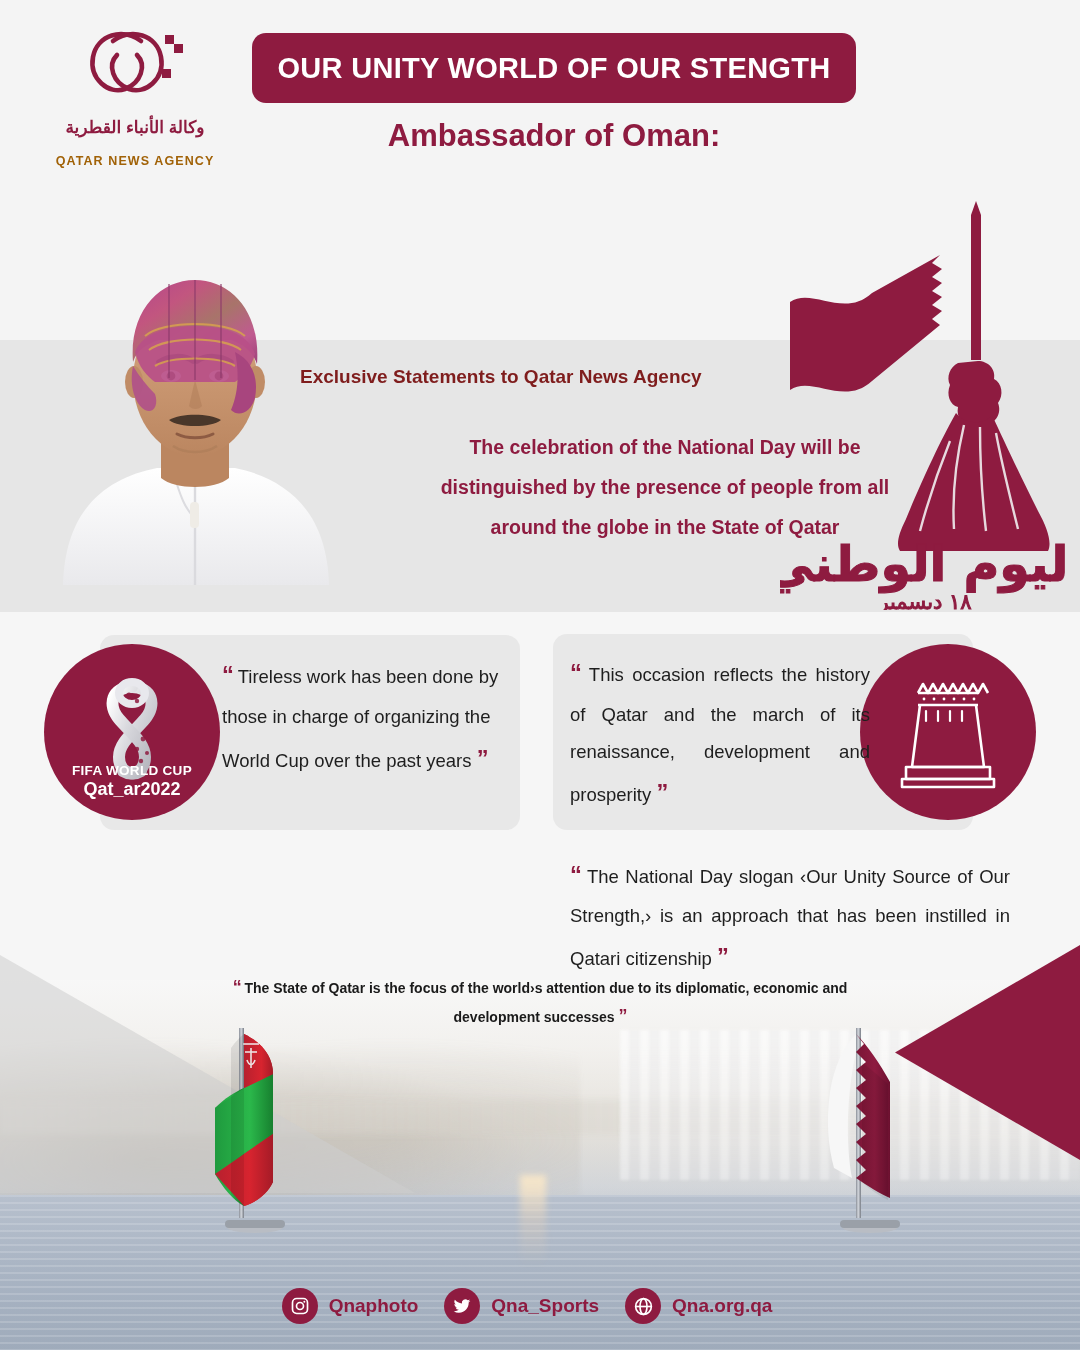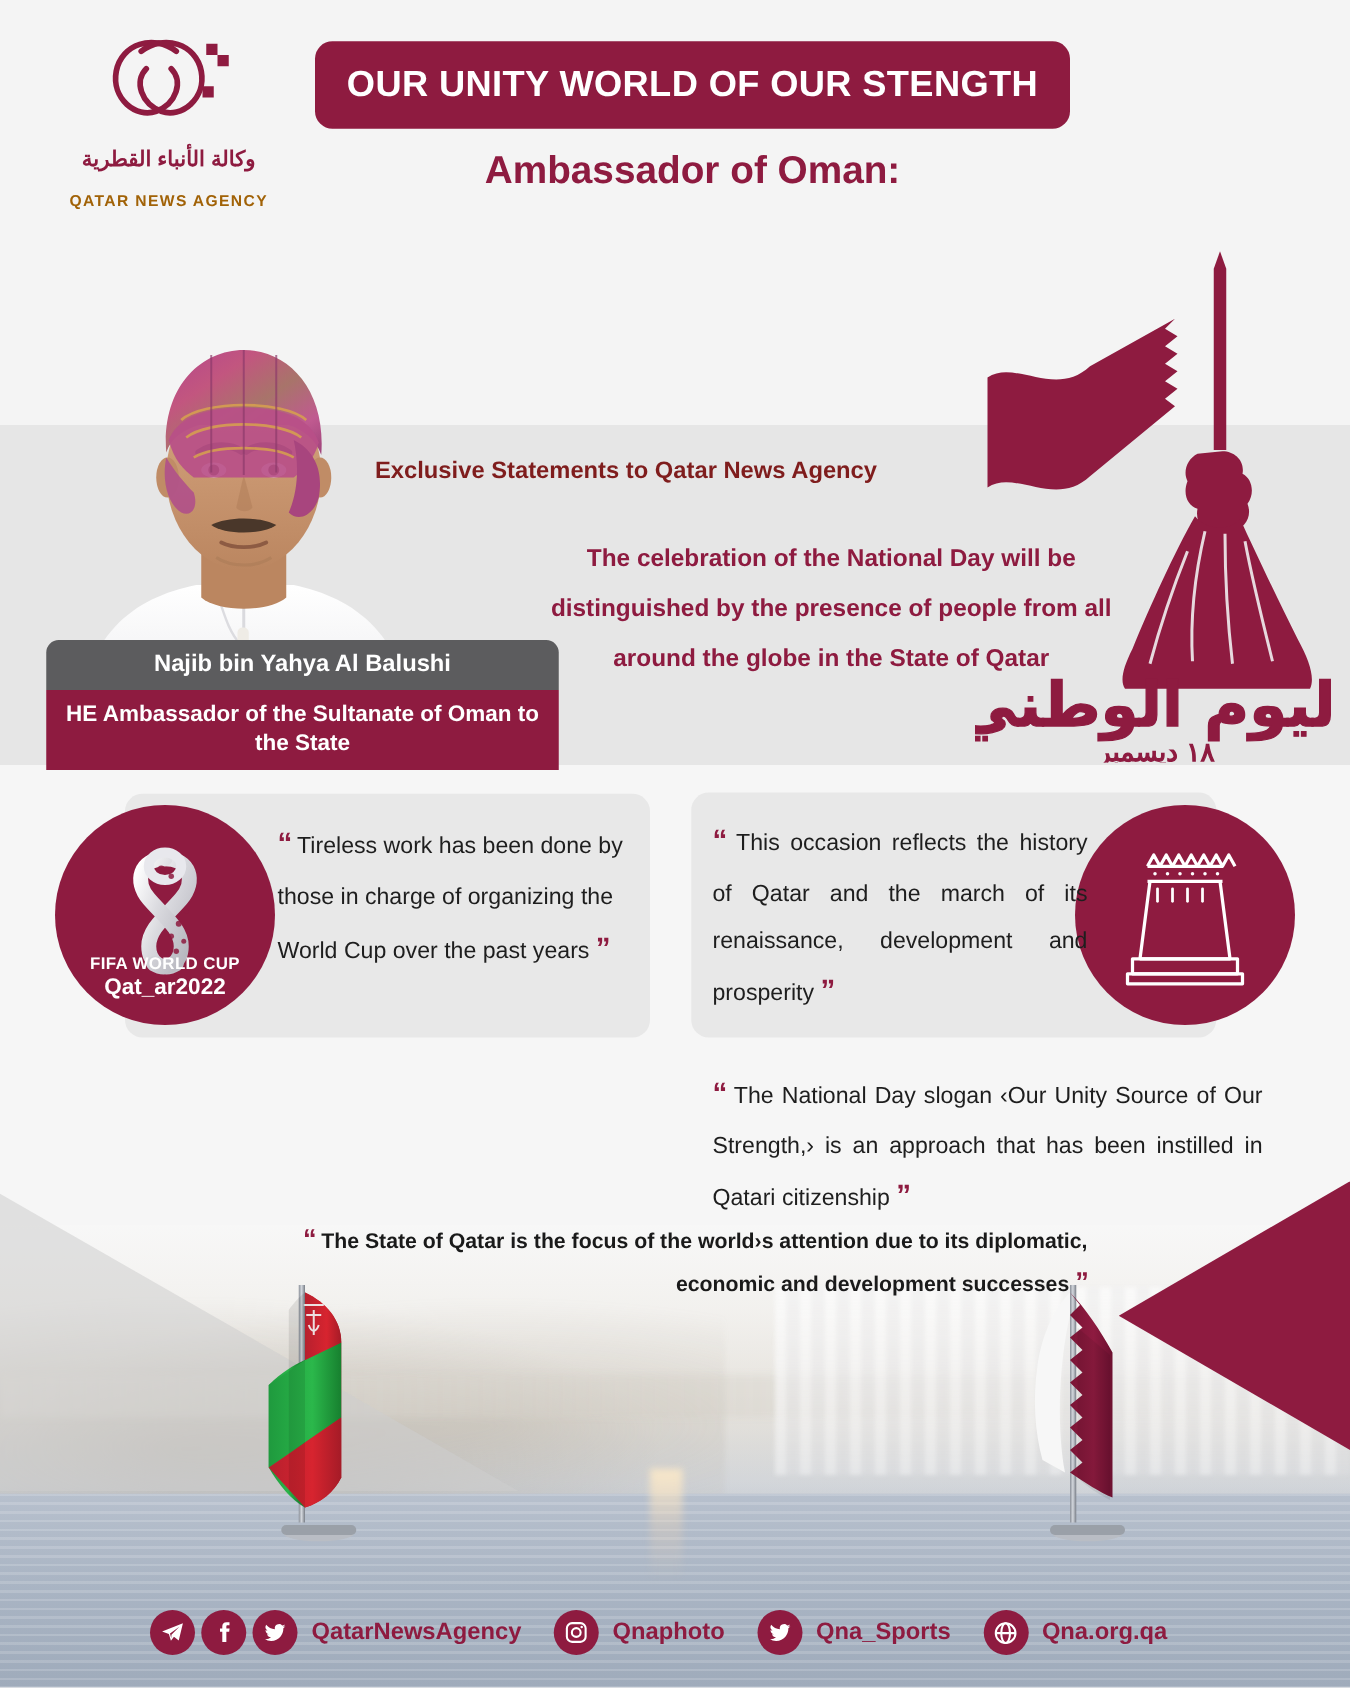--- a/index.html
+++ b/index.html
@@ -277,10 +277,6 @@
     </svg>
   </div>
 
-  <div class="nameplate">
-    <div class="np-name">Najib bin Yahya Al Balushi</div>
-    <div class="np-title">HE Ambassador of the Sultanate of Oman to the State</div>
-  </div>
 
   <div class="exclusive">Exclusive Statements to Qatar News Agency</div>
   <div class="hero-quote">The celebration of the National Day will be distinguished by the presence of people from all around the globe in the State of Qatar</div>

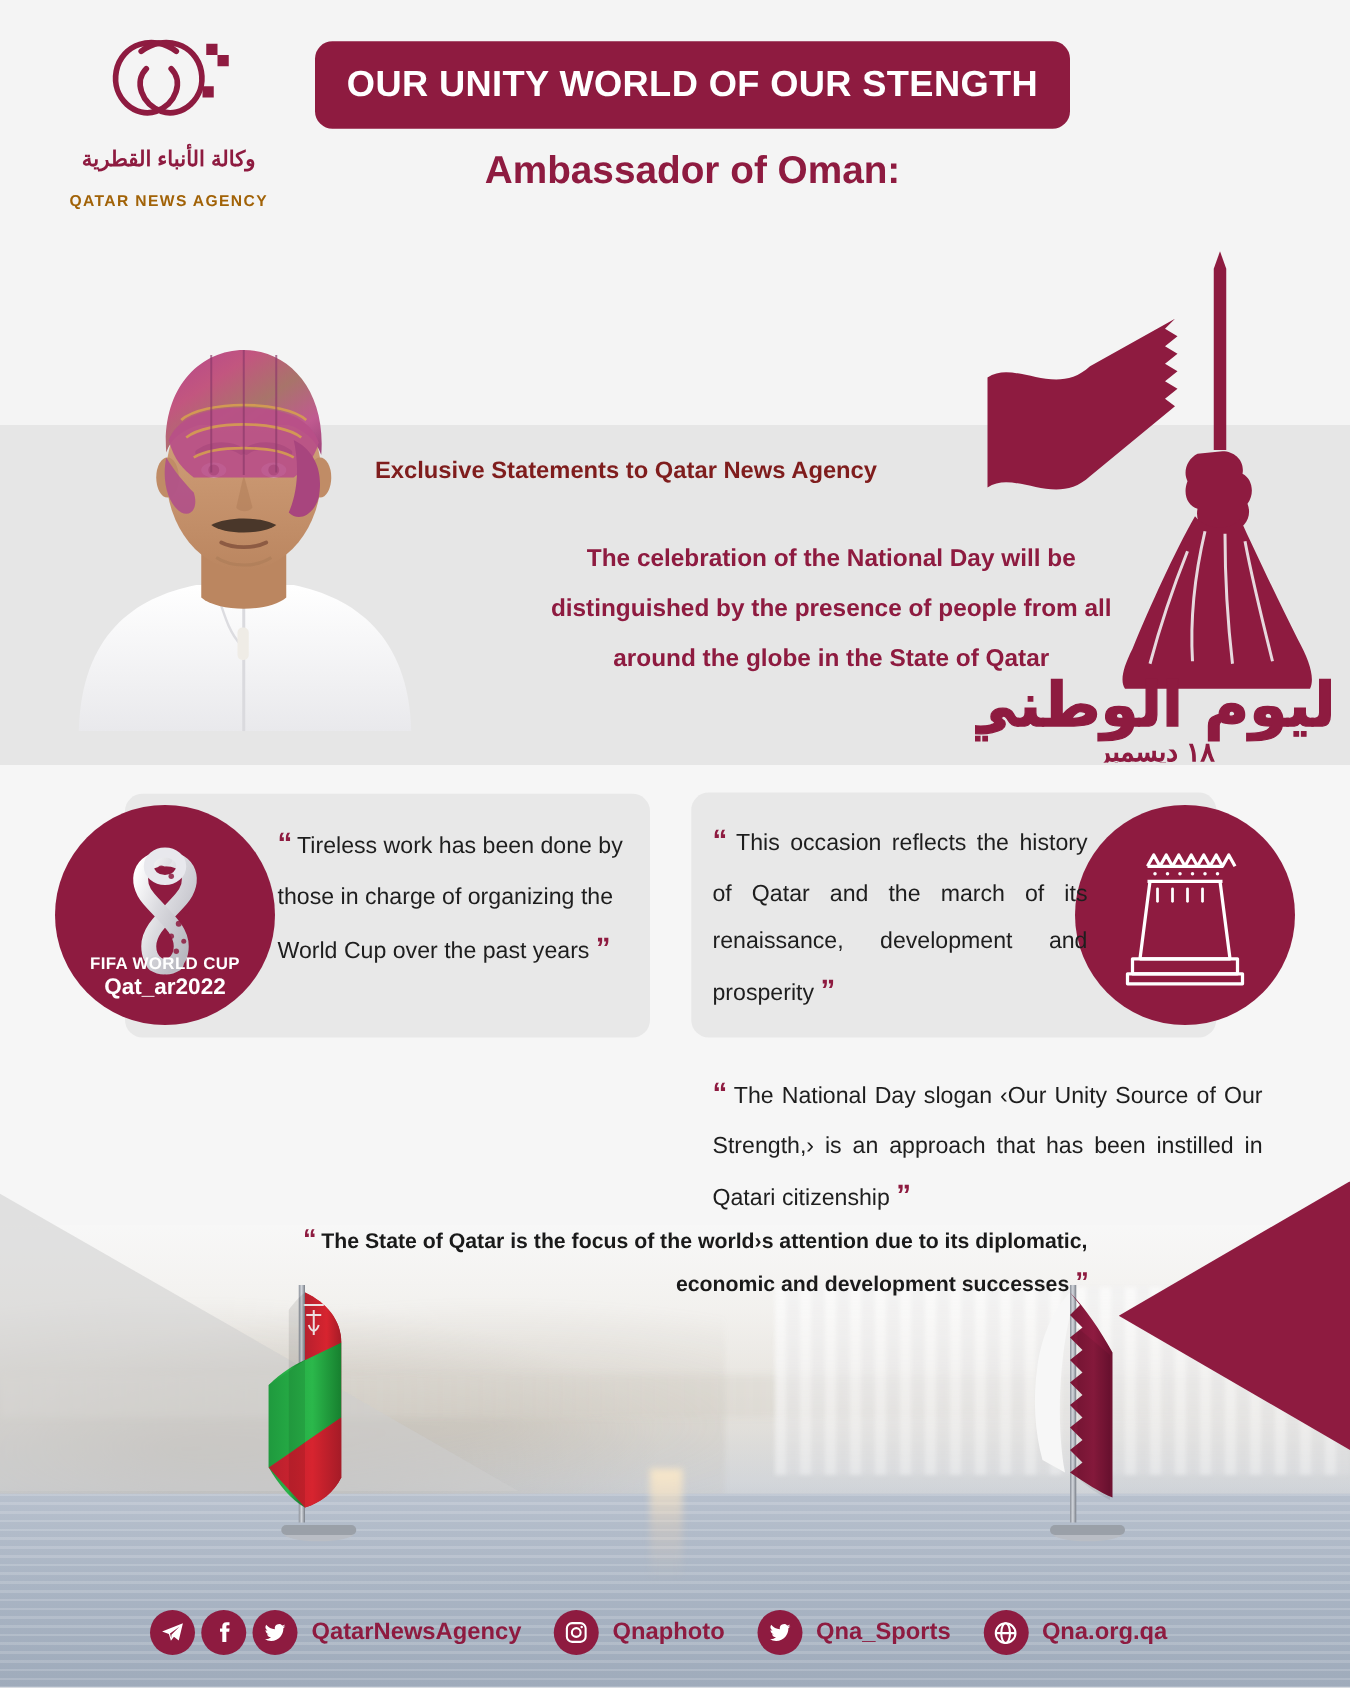--- a/index.html
+++ b/index.html
@@ -144,7 +144,7 @@
 
   .q-center {
     position:absolute; left:210px; top:973px; width:660px;
-    text-align:right; color:#1a1a1a; font-size:17px; font-weight:bold; line-height:1.62;
+    text-align:center; color:#1a1a1a; font-size:14px; font-weight:bold; line-height:1.62;
   }
   .q-hero-bottom {
     position:absolute; left:285px; top:1068px; width:540px;

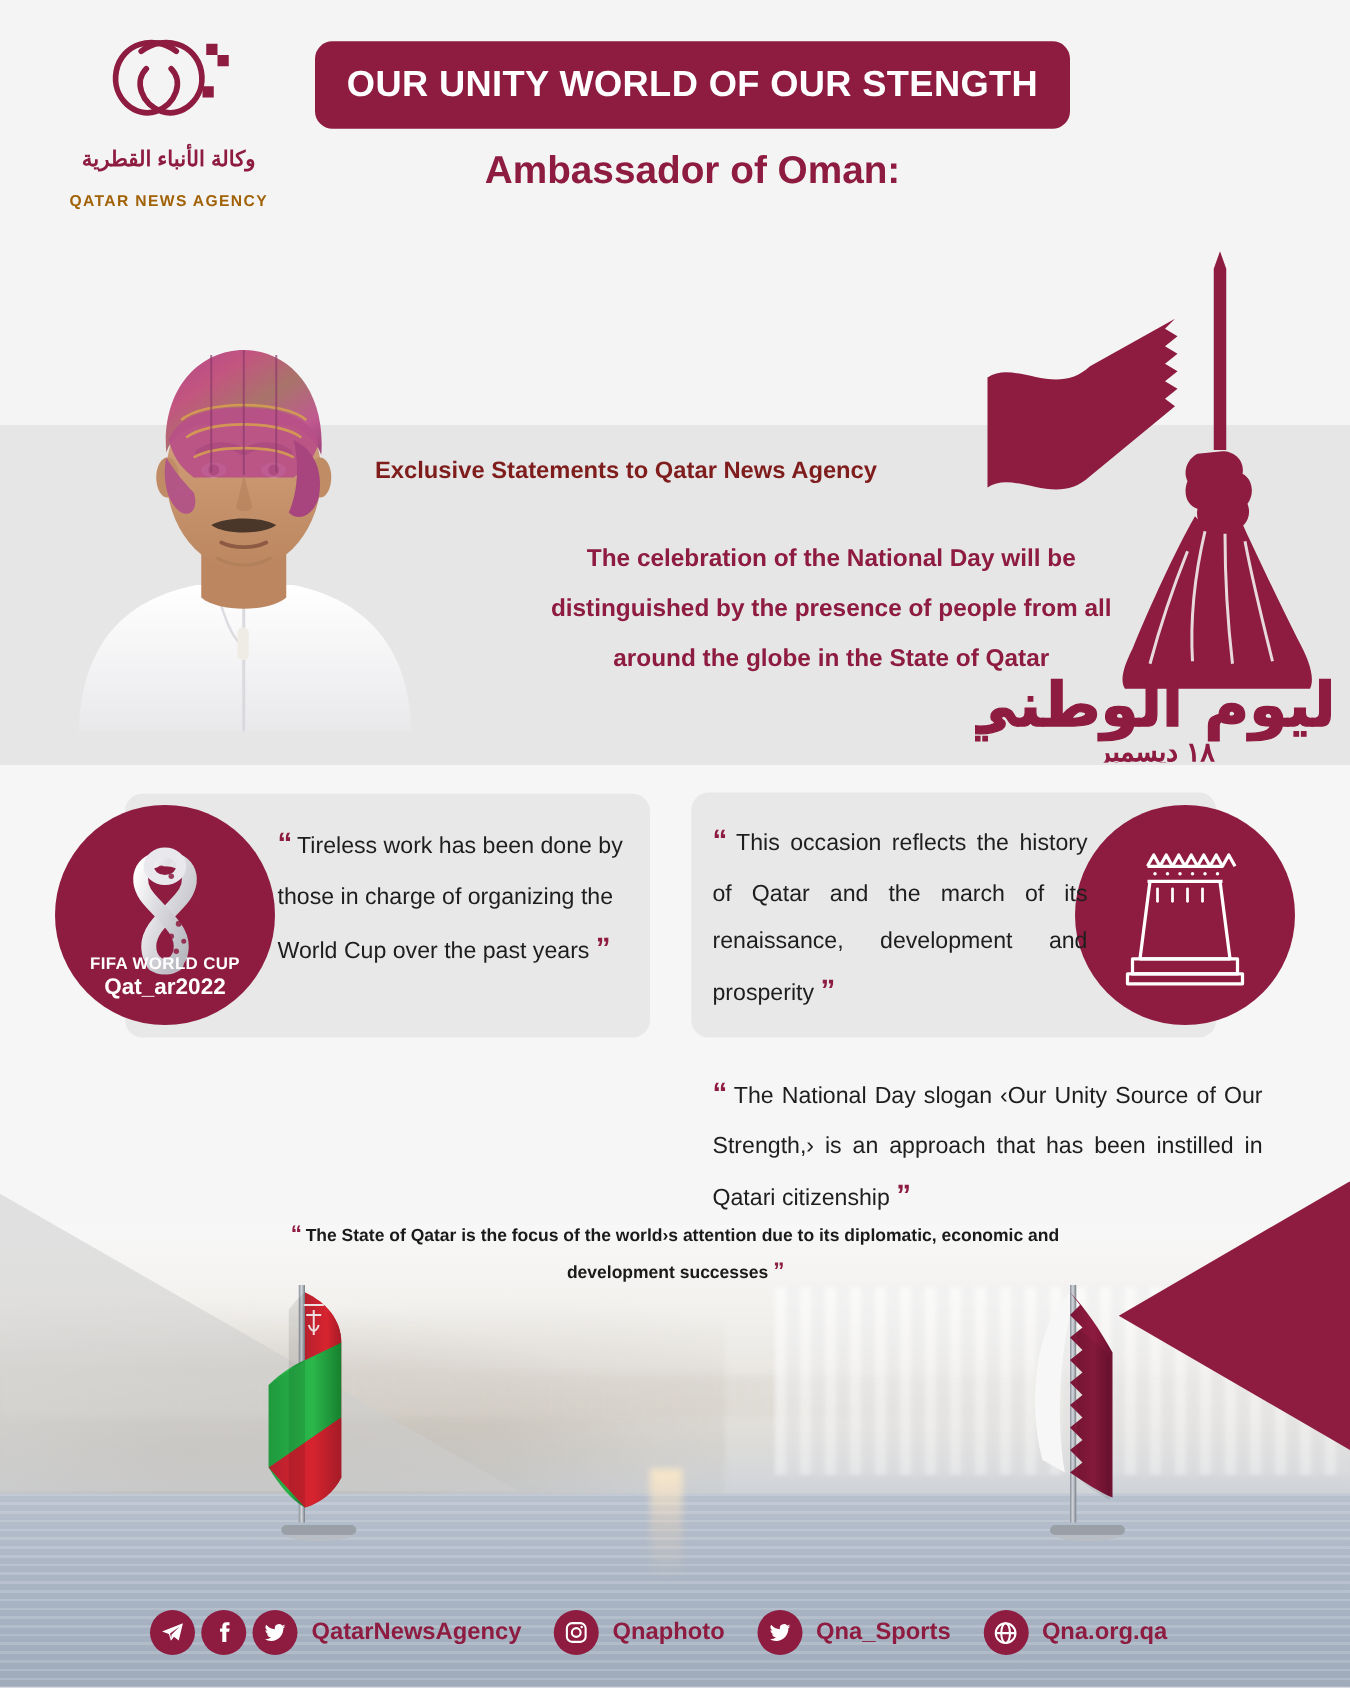--- a/index.html
+++ b/index.html
@@ -467,24 +467,6 @@
 
   <div class="social">
 
-    <div class="sgroup">
-      <div class="sicon">
-        <svg width="20" height="20" viewBox="0 0 24 24" fill="#fff">
-            <path d="M22 3 L2 11 L8.5 13.4 L10.5 20 L13.4 16 L18 19.6 Z M9.6 13 L18.6 6.4 L11 14.2 L10.8 17.6 Z"></path>
-          </svg>
-      </div>
-      <div class="sicon">
-        <svg width="20" height="20" viewBox="0 0 24 24" fill="#fff">
-            <path d="M14.5 8.2 V6.4 c0-.8.2-1.3 1.4-1.3 h1.6 V2.2 h-2.7 c-3.1 0-4.2 1.7-4.2 4 v2 H8.4 v3.1 h2.2 V21 h3.9 V11.3 h2.7 l.4-3.1 Z"></path>
-          </svg>
-      </div>
-      <div class="sicon">
-        <svg width="20" height="20" viewBox="0 0 24 24" fill="#fff">
-            <path d="M22 5.9c-.7.3-1.5.5-2.3.6.8-.5 1.5-1.3 1.8-2.3-.8.5-1.7.8-2.6 1a4.1 4.1 0 0 0-7 3.7A11.6 11.6 0 0 1 3.5 4.6a4.1 4.1 0 0 0 1.3 5.5c-.7 0-1.3-.2-1.9-.5a4.1 4.1 0 0 0 3.3 4 4.2 4.2 0 0 1-1.9.1 4.1 4.1 0 0 0 3.9 2.9A8.3 8.3 0 0 1 2 18.3a11.7 11.7 0 0 0 6.3 1.8c7.6 0 11.7-6.3 11.7-11.7v-.5c.8-.6 1.5-1.3 2-2Z"></path>
-          </svg>
-      </div>
-      <span class="slabel">QatarNewsAgency</span>
-    </div>
 
     <div class="sgroup">
       <div class="sicon">

